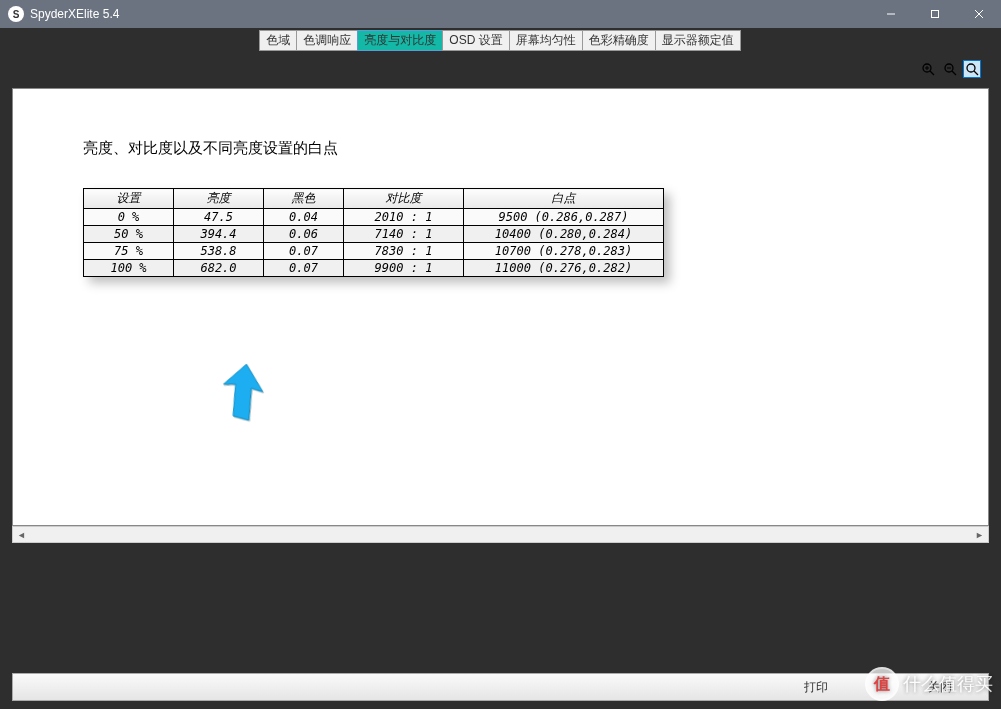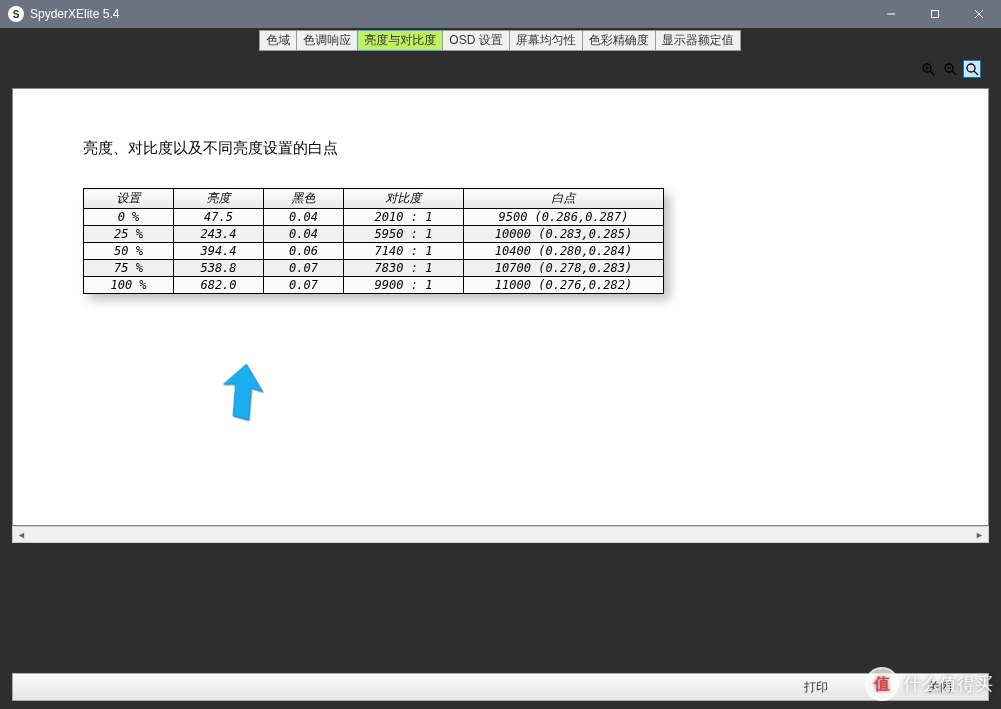--- a/index.html
+++ b/index.html
@@ -67,7 +67,7 @@
       margin-left: -1px;
     }
     .tab.active {
-      background: #bef264;
+      background: #14b8a6;
       border-color: #5a9cd8;
     }
     .zoom-bar {

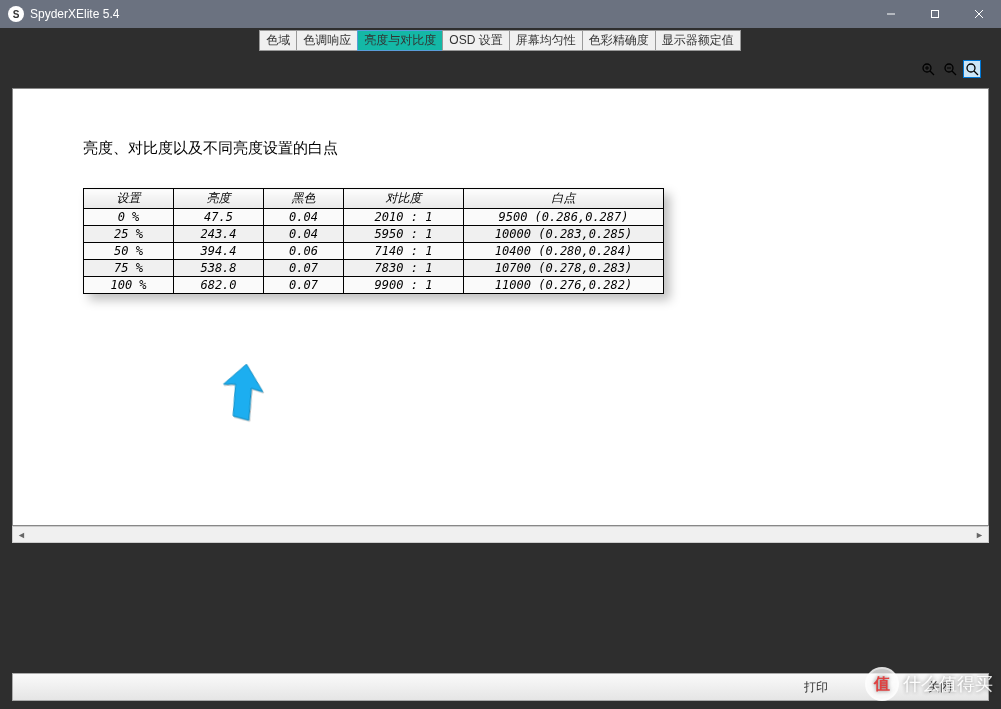--- a/index.html
+++ b/index.html
@@ -289,13 +289,6 @@
                 <td>0.04</td>
                 <td>2010 : 1</td>
                 <td>9500 (0.286,0.287)</td>
-              </tr>
-              <tr>
-                <td>25 %</td>
-                <td>243.4</td>
-                <td>0.04</td>
-                <td>5950 : 1</td>
-                <td>10000 (0.283,0.285)</td>
               </tr>
               <tr>
                 <td>50 %</td>

